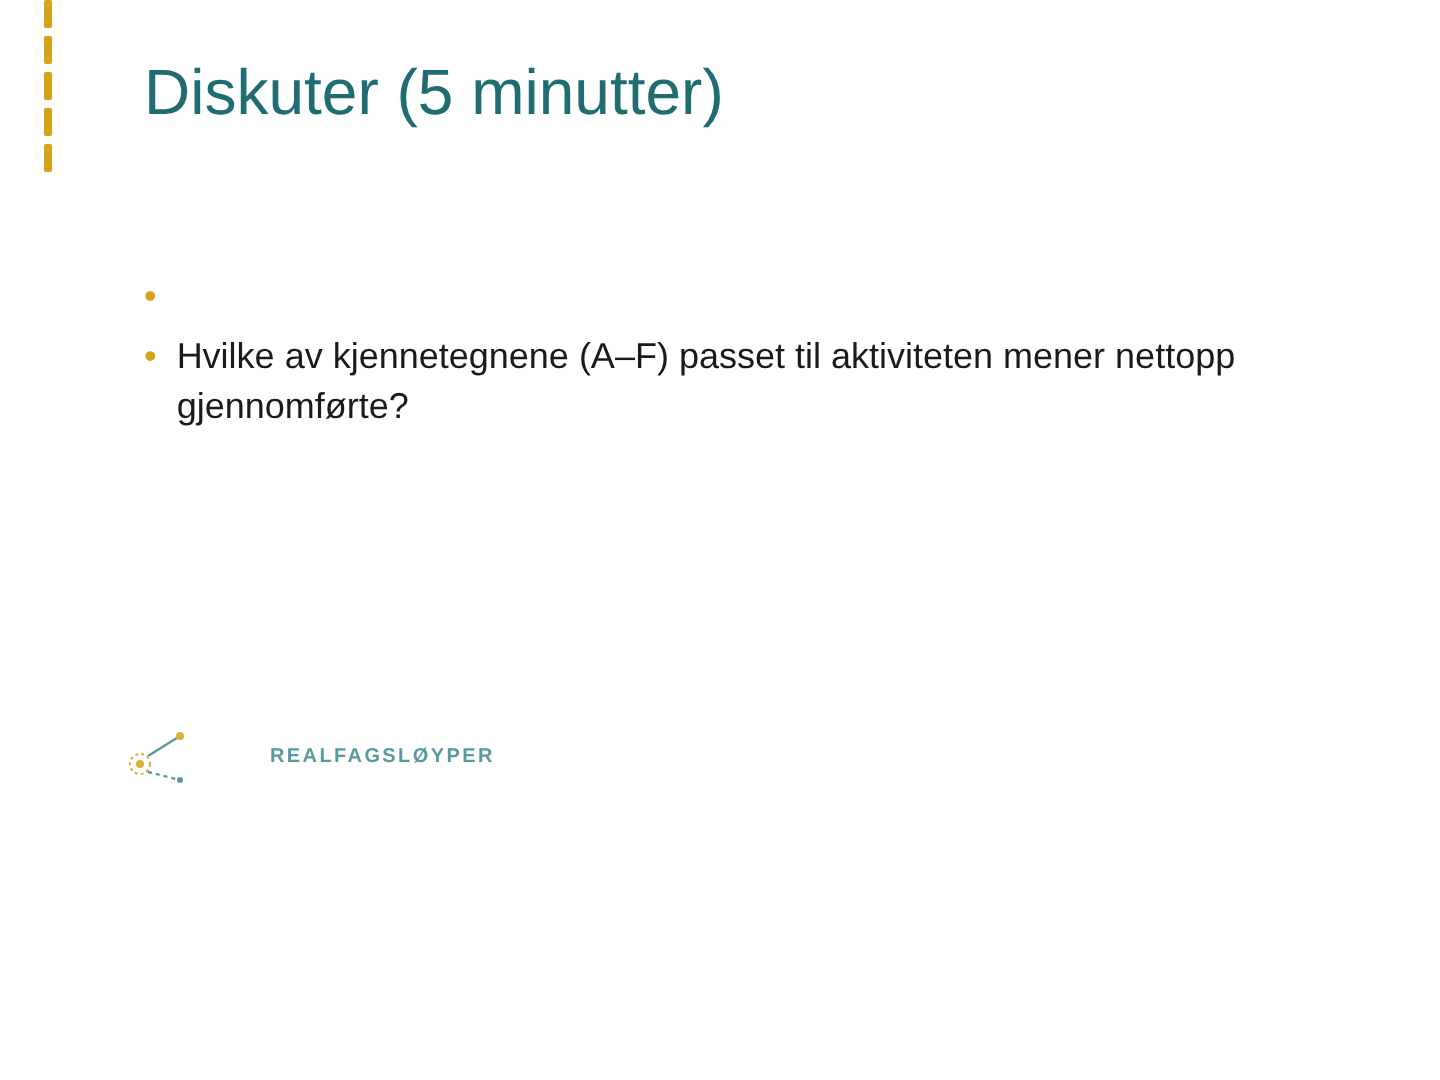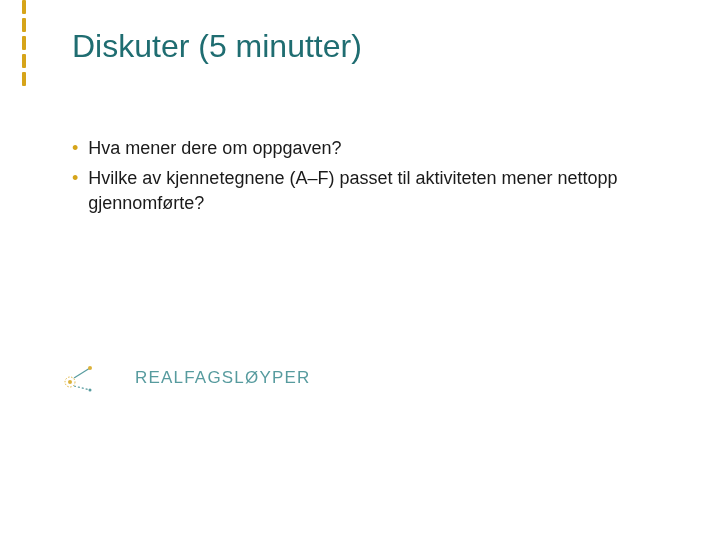--- a/index.html
+++ b/index.html
@@ -88,7 +88,6 @@
   <div class="content">
     <div class="bullet-item">
       <span class="bullet-dot">•</span>
-      <span>Hva mener dere om oppgaven?</span>
     </div>
     <div class="bullet-item">
       <span class="bullet-dot">•</span>

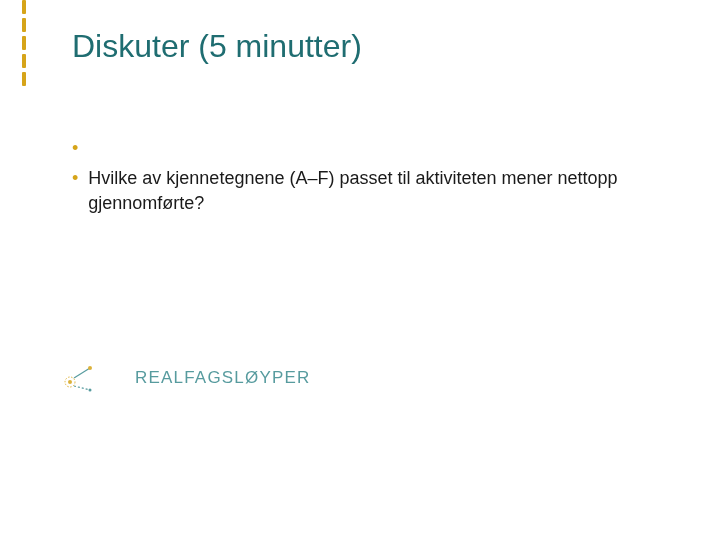--- a/index.html
+++ b/index.html
@@ -63,10 +63,10 @@
   }
   .logo-mark svg { width: 100%; height: 100%; }
   .logo-text {
-    font-size: 17px;
+    font-size: 10px;
     letter-spacing: 1.2px;
     color: #3a8a8e;
-    font-weight: 400;
+    font-weight: 700;
     padding-left: 27px;
   }
 </style>

